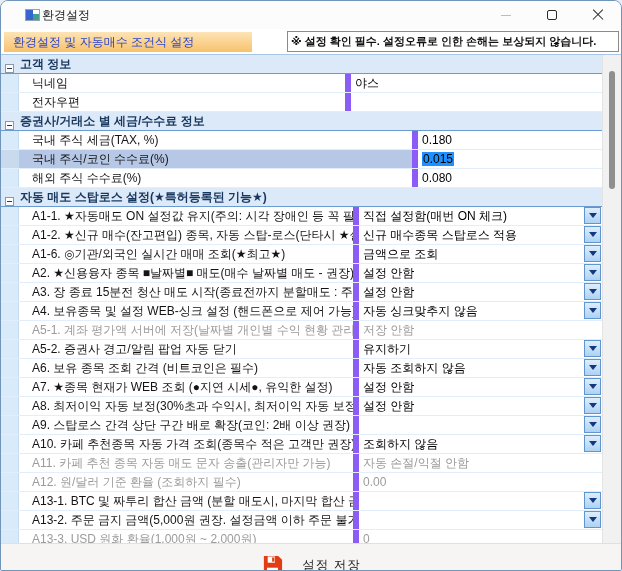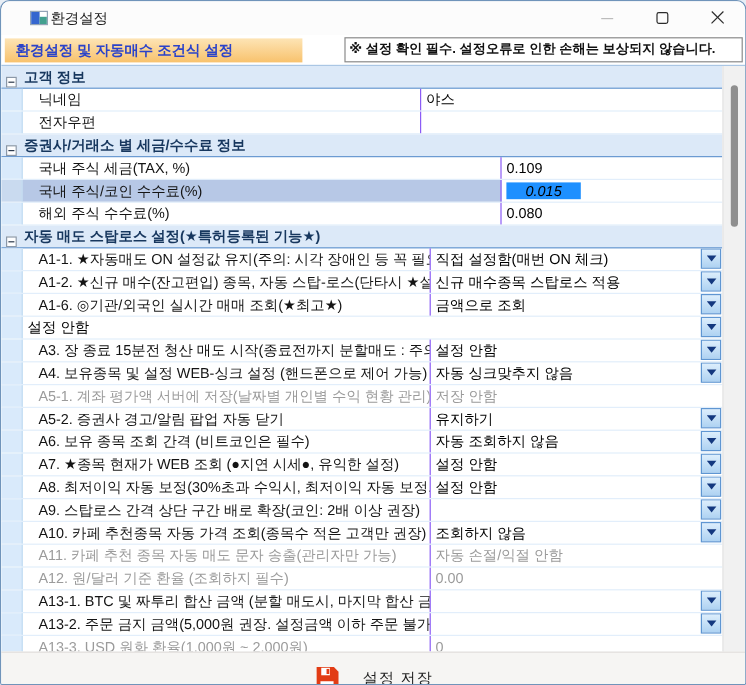--- a/index.html
+++ b/index.html
@@ -29,7 +29,7 @@
   .header-band { position:absolute; top:28px; left:0; right:0; height:26px; background:#fff;
     border-bottom:1px solid #aac6e4; }
   .tab { position:absolute; left:3px; top:3px; width:248px; height:20px;
-    background:linear-gradient(#fde4b5,#f8c26d); color:#2b43c9; font-weight:bold;
+    background:linear-gradient(#fde4b5,#f8c26d); color:#2b43c9; font-weight:normal;
     font-size:12px; display:flex; align-items:center; padding-left:9px; white-space:nowrap; }
   .notice { position:absolute; right:2px; top:2px; width:332px; height:21px; background:#fff;
     border:1px solid #8a8a8a; color:#111; font-weight:bold; font-size:11px;

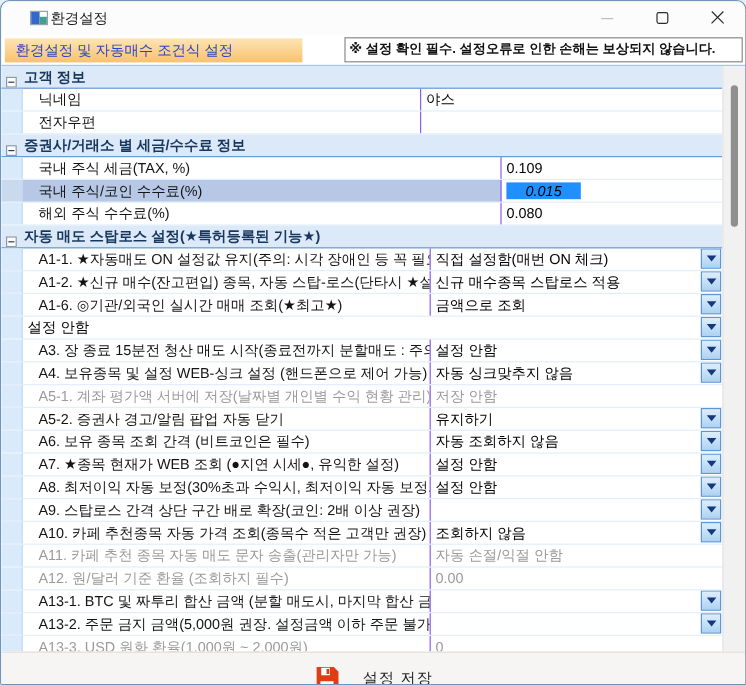--- a/index.html
+++ b/index.html
@@ -47,7 +47,7 @@
 
   .gutter { width:18px; flex:none; background:#d9eafb; border-right:1px solid #c3dcf2; }
   .cell { line-height:18px; white-space:nowrap; overflow:hidden; }
-  .cell.label { padding-left:13px; border-right:1px solid #8b5cf6; color:#141414; }
+  .cell.label { padding-left:13px; border-right:6px solid #8b5cf6; color:#141414; }
   .c-cust .cell.label { width:332px; }
   .c-tax  .cell.label { width:399px; }
   .c-sl   .cell.label { width:340px; }

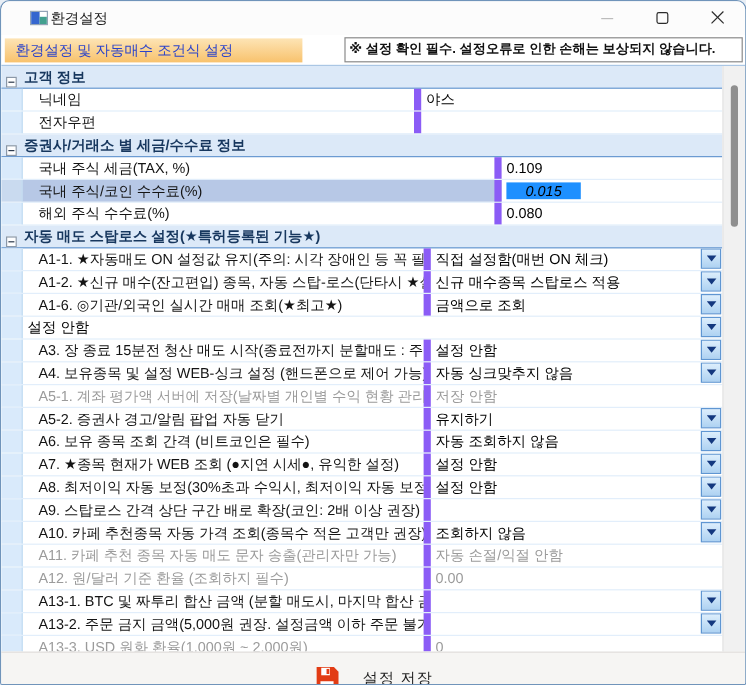--- a/index.html
+++ b/index.html
@@ -139,7 +139,7 @@
     <div class="row item c-tax">
       <div class="gutter"></div>
       <div class="cell label">국내 주식 세금(TAX, %)</div>
-      <div class="cell value"><span>0.109</span></div>
+      <div class="cell value"><span>0.180</span></div>
     </div>
     <div class="row item c-tax selected">
       <div class="gutter"></div>

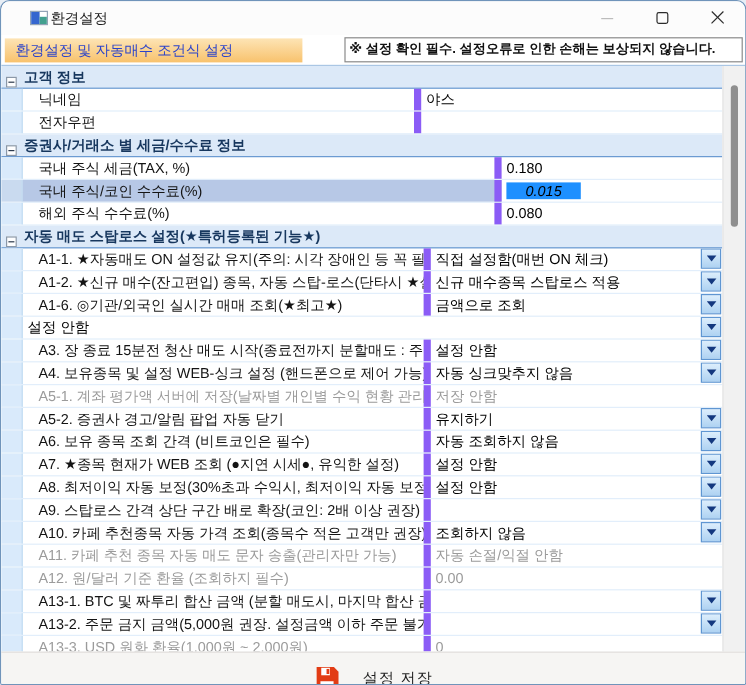--- a/index.html
+++ b/index.html
@@ -55,7 +55,7 @@
 
   .row.selected .cell.label { background:#b7c8e6; }
   .row.selected .gutter { background:#c9daef; }
-  .sel-chip { background:#1e90ff; color:#000; padding:0 16px;font-style:italic; }
+  .sel-chip { background:#1e90ff; color:#000; padding:0 1px; }
 
   .row.disabled .cell.label, .row.disabled .cell.value { color:#9b9b9b; }
 

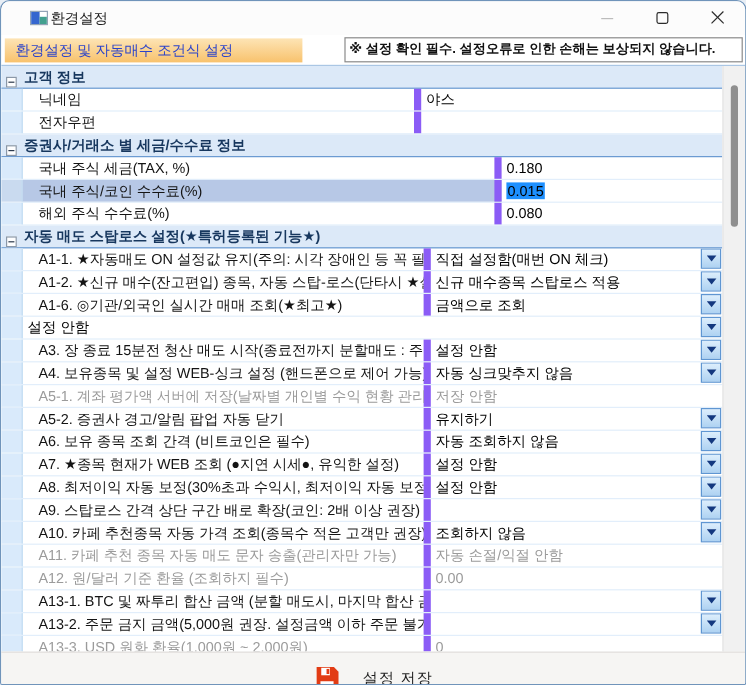--- a/index.html
+++ b/index.html
@@ -185,6 +185,7 @@
     </div>
     <div class="row item c-sl">
       <div class="gutter"></div>
+      <div class="cell label">A2. ★신용융자 종목 ■날짜별■ 매도(매수 날짜별 매도 - 권장)</div>
       <div class="cell value"><span>설정 안함</span>
         <span class="dd">
             <span class="dd-arrow"></span>

